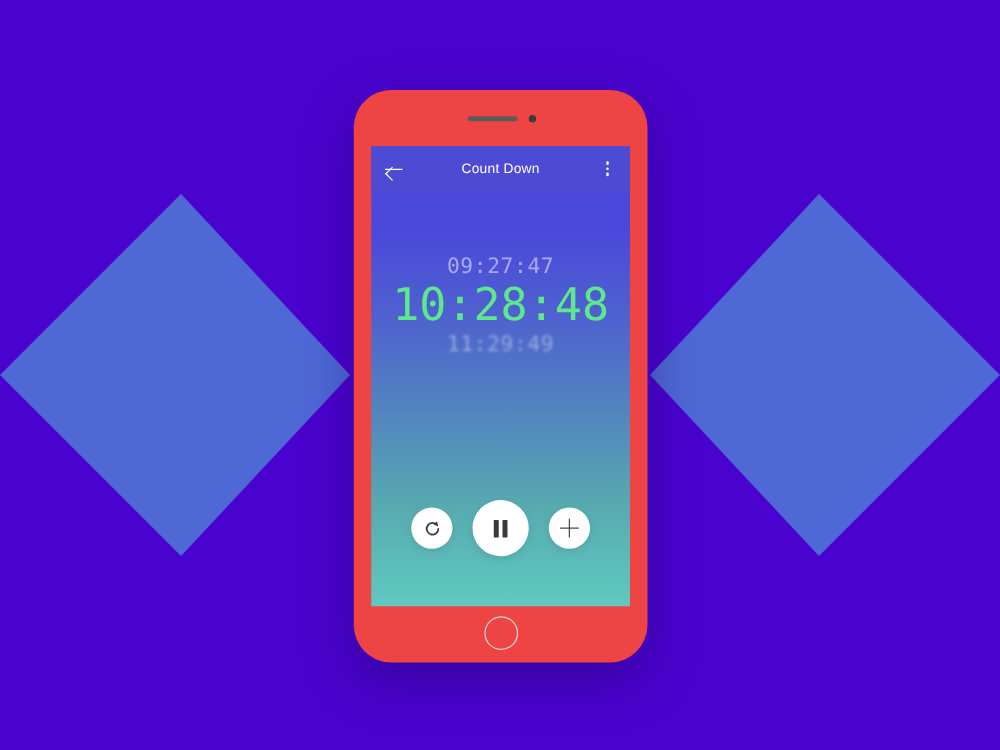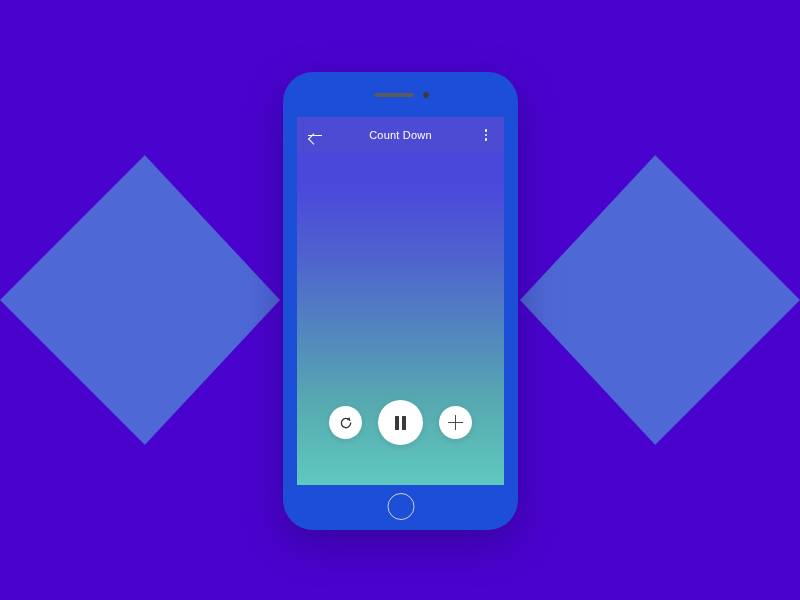--- a/index.html
+++ b/index.html
@@ -80,7 +80,7 @@
     top: 72px;
     width: 235px;
     height: 458px;
-    background: #1d4ed8;
+    background: #ef4444;
     border-radius: 30px;
     box-shadow: 0 14px 40px rgba(20, 0, 70, 0.35);
     overflow: hidden;

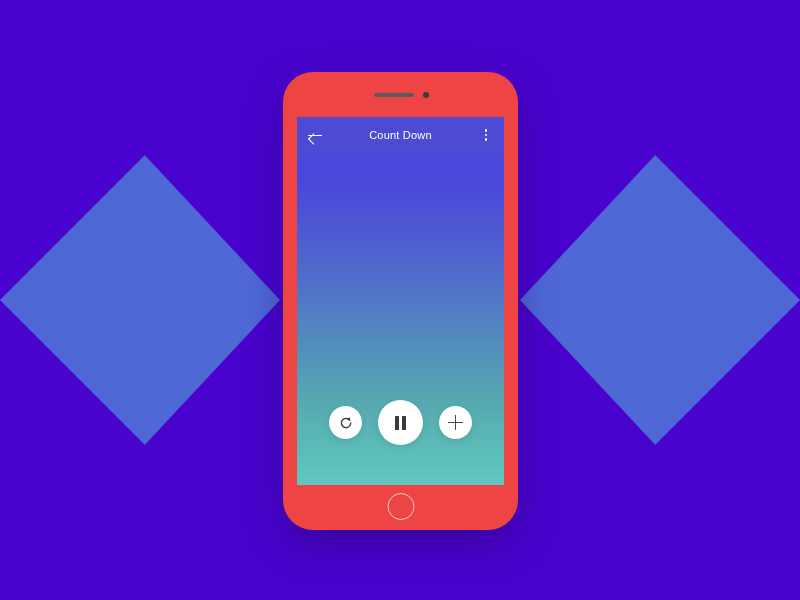--- a/index.html
+++ b/index.html
@@ -322,6 +322,11 @@
         </div>
       </div>
 
+      <div id="timer-stack">
+        <div class="t-prev">09:27:47</div>
+        <div class="t-main">10:28:48</div>
+        <div class="t-next">11:29:49</div>
+      </div>
 
       <div id="controls">
 

